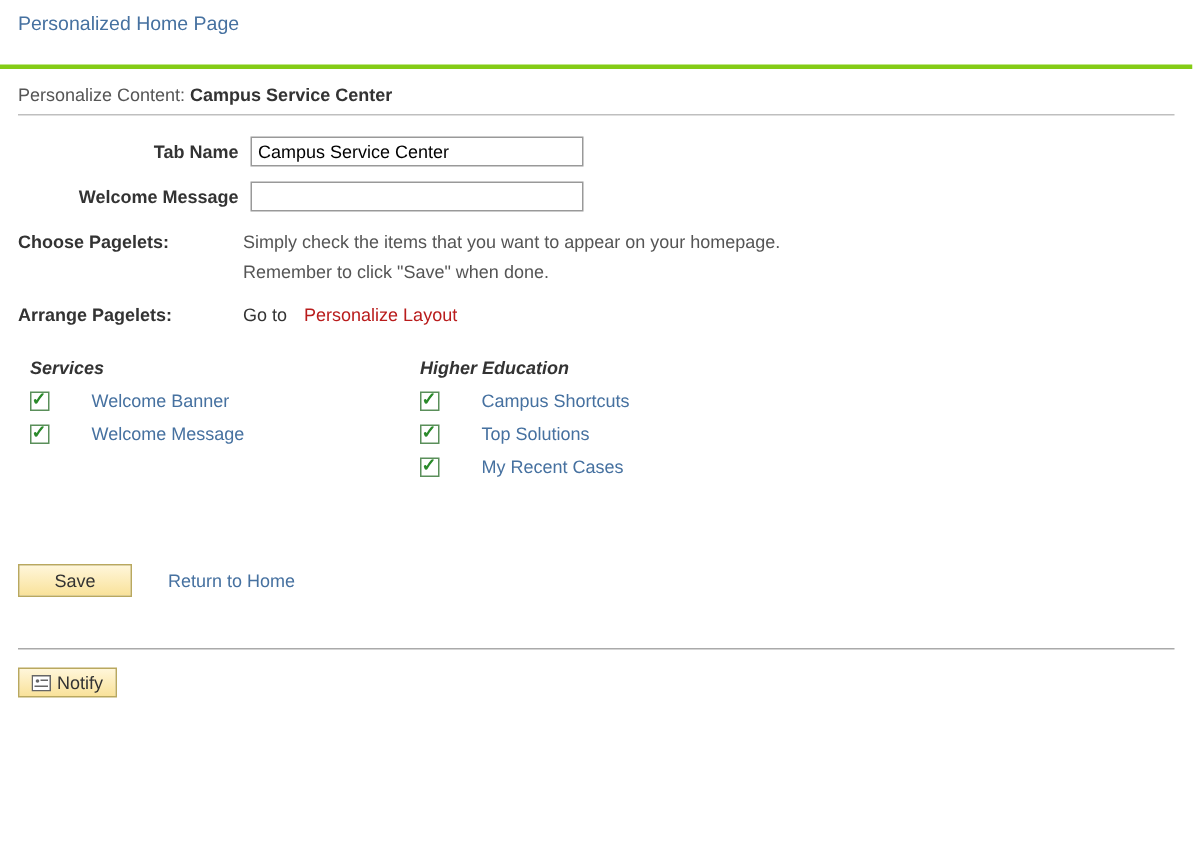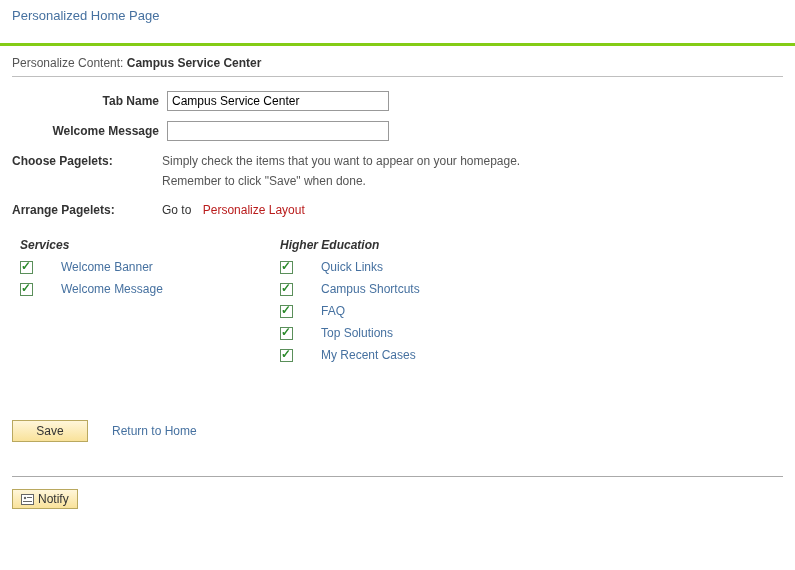--- a/index.html
+++ b/index.html
@@ -191,10 +191,6 @@
       </div>
       <div class="pagelet-col">
         <div class="pagelet-header">Higher Education</div>
-        <div class="pagelet-item">
-          <span class="pagelet-check checked"></span>
-          <a class="pagelet-link">Quick Links</a>
-        </div>
         <div class="pagelet-item">
           <span class="pagelet-check checked"></span>
           <a class="pagelet-link">Campus Shortcuts</a>

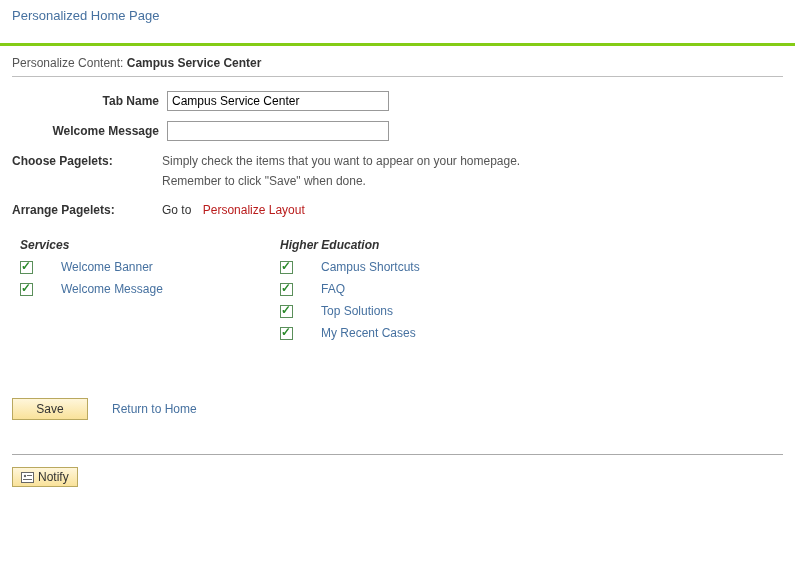--- a/index.html
+++ b/index.html
@@ -194,10 +194,6 @@
         <div class="pagelet-item">
           <span class="pagelet-check checked"></span>
           <a class="pagelet-link">Campus Shortcuts</a>
-        </div>
-        <div class="pagelet-item">
-          <span class="pagelet-check checked"></span>
-          <a class="pagelet-link">FAQ</a>
         </div>
         <div class="pagelet-item">
           <span class="pagelet-check checked"></span>

